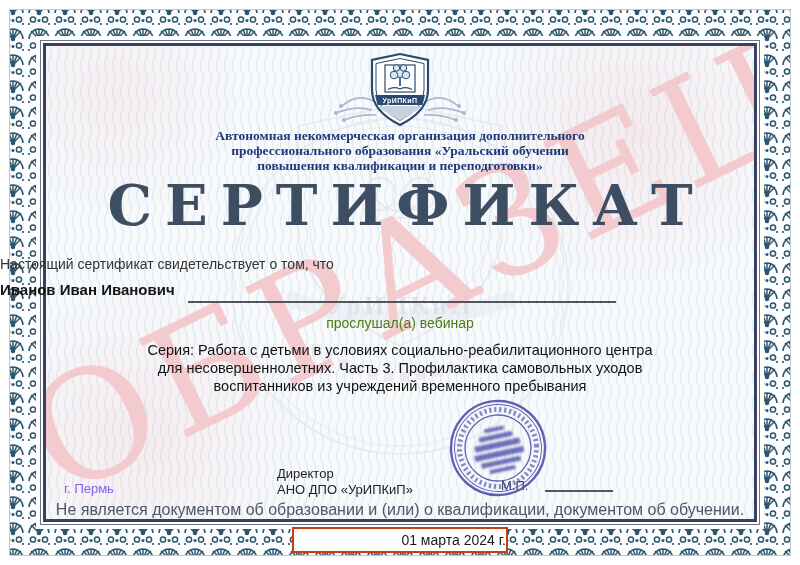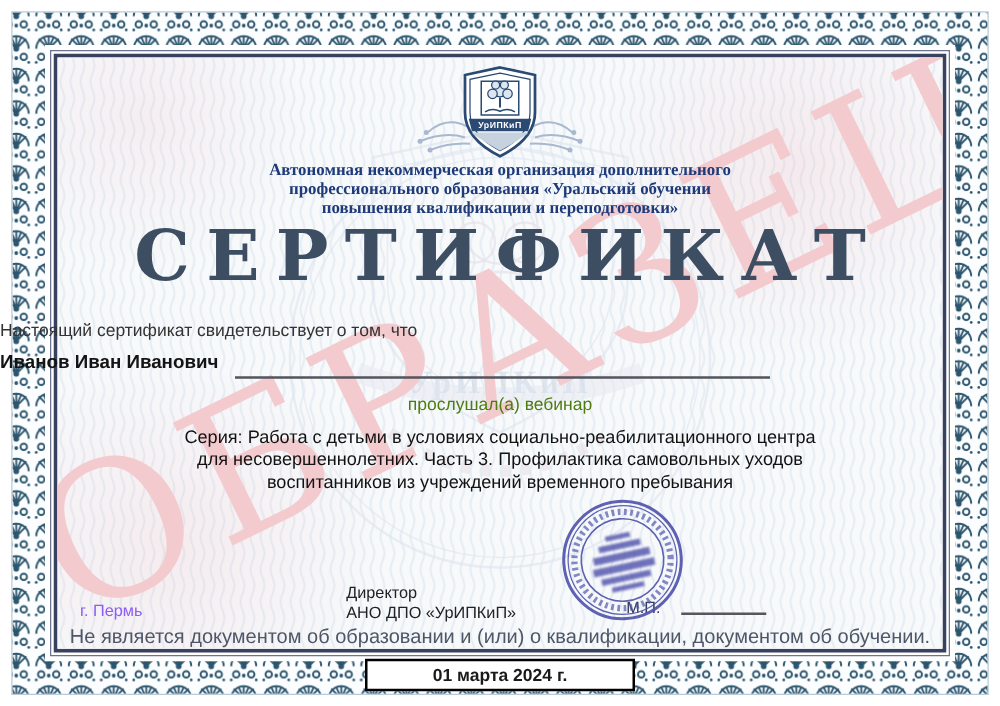--- a/index.html
+++ b/index.html
@@ -56,8 +56,8 @@
   .stamp-wrap{position:absolute;left:448px;top:398px;width:100px;height:100px;
     z-index:6;opacity:0.9;transform:rotate(-4deg);}
   .datebox{position:absolute;left:292px;top:527px;width:212px;height:22px;
-    background:#ffffff;border:2px solid #000000;z-index:10;
-    text-align:center;line-height:22px;font-size:14px;font-weight:bold;color:#1a1a1a;}
+    background:#ffffff;border:2px solid #c2410c;z-index:10;
+    text-align:right;line-height:22px;font-size:14px;font-weight:normal;color:#1a1a1a;}
 </style>
 </head>
 <body>

